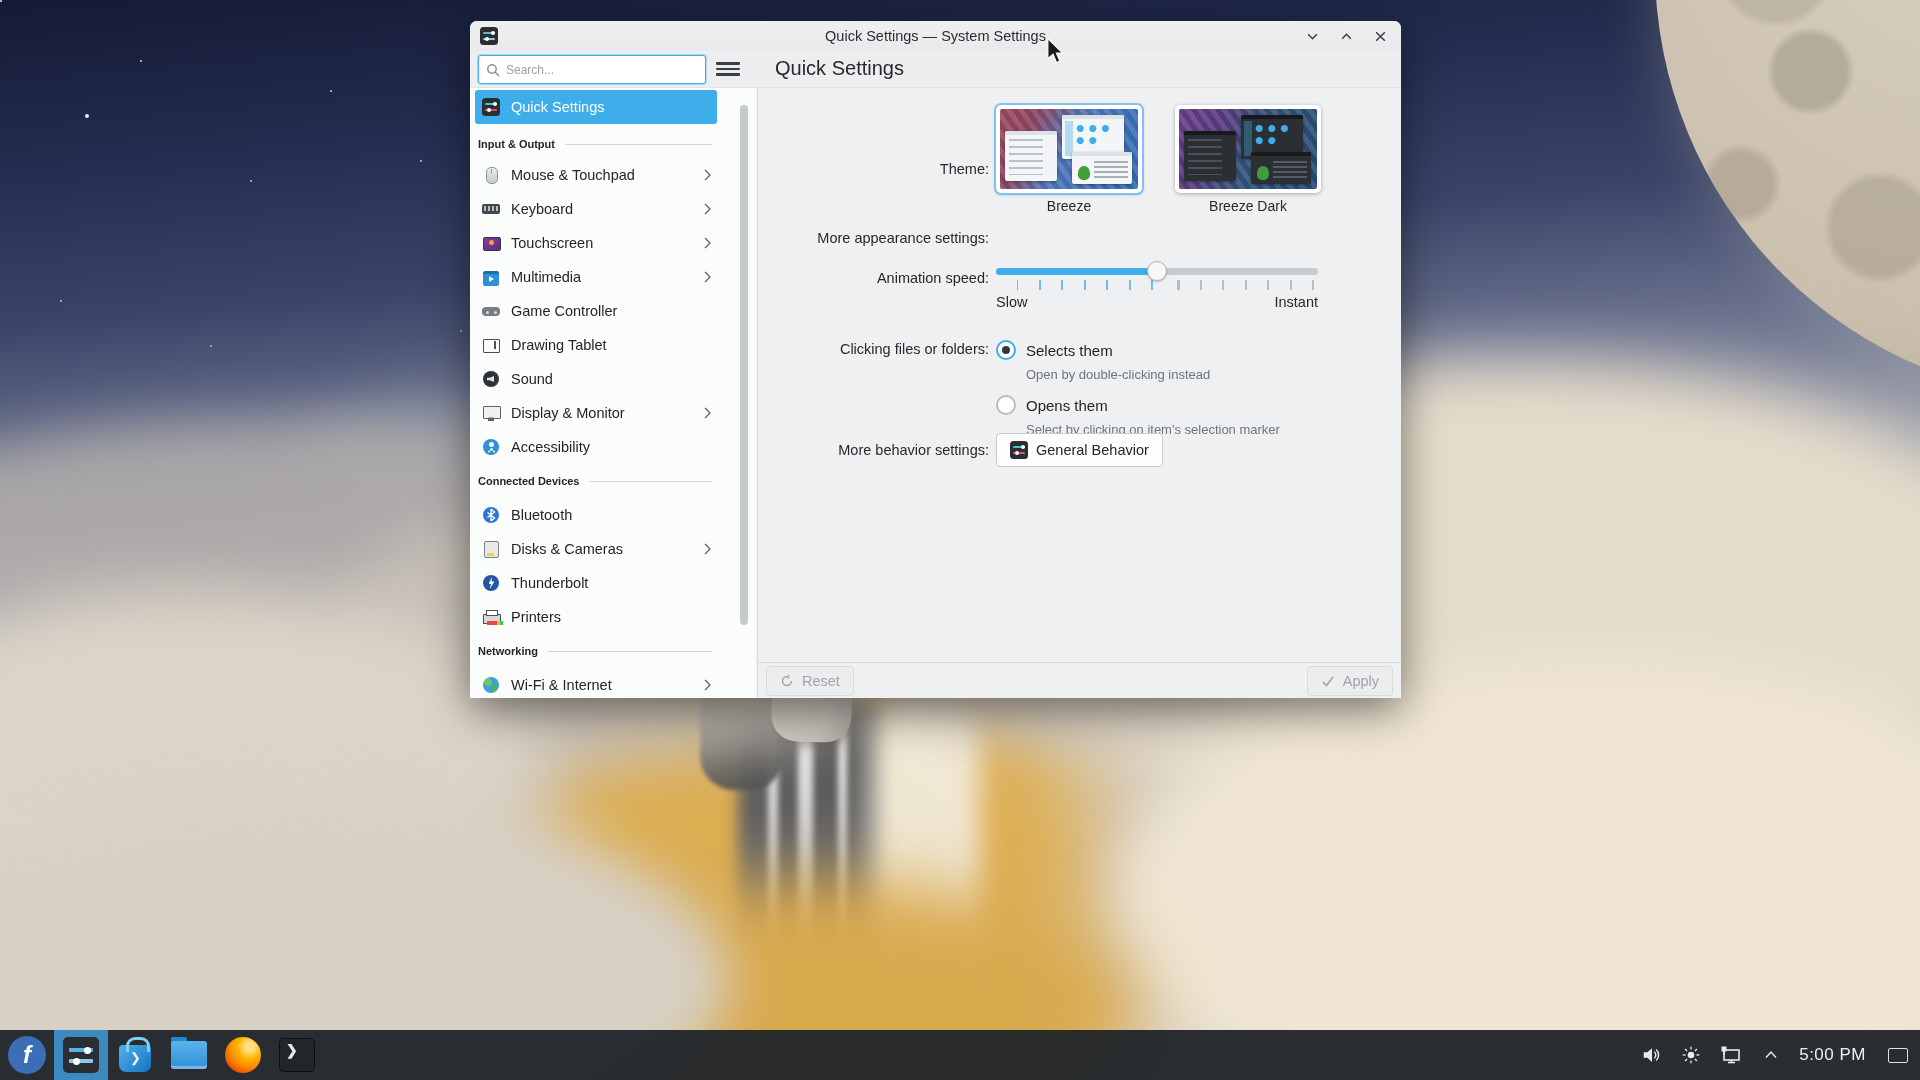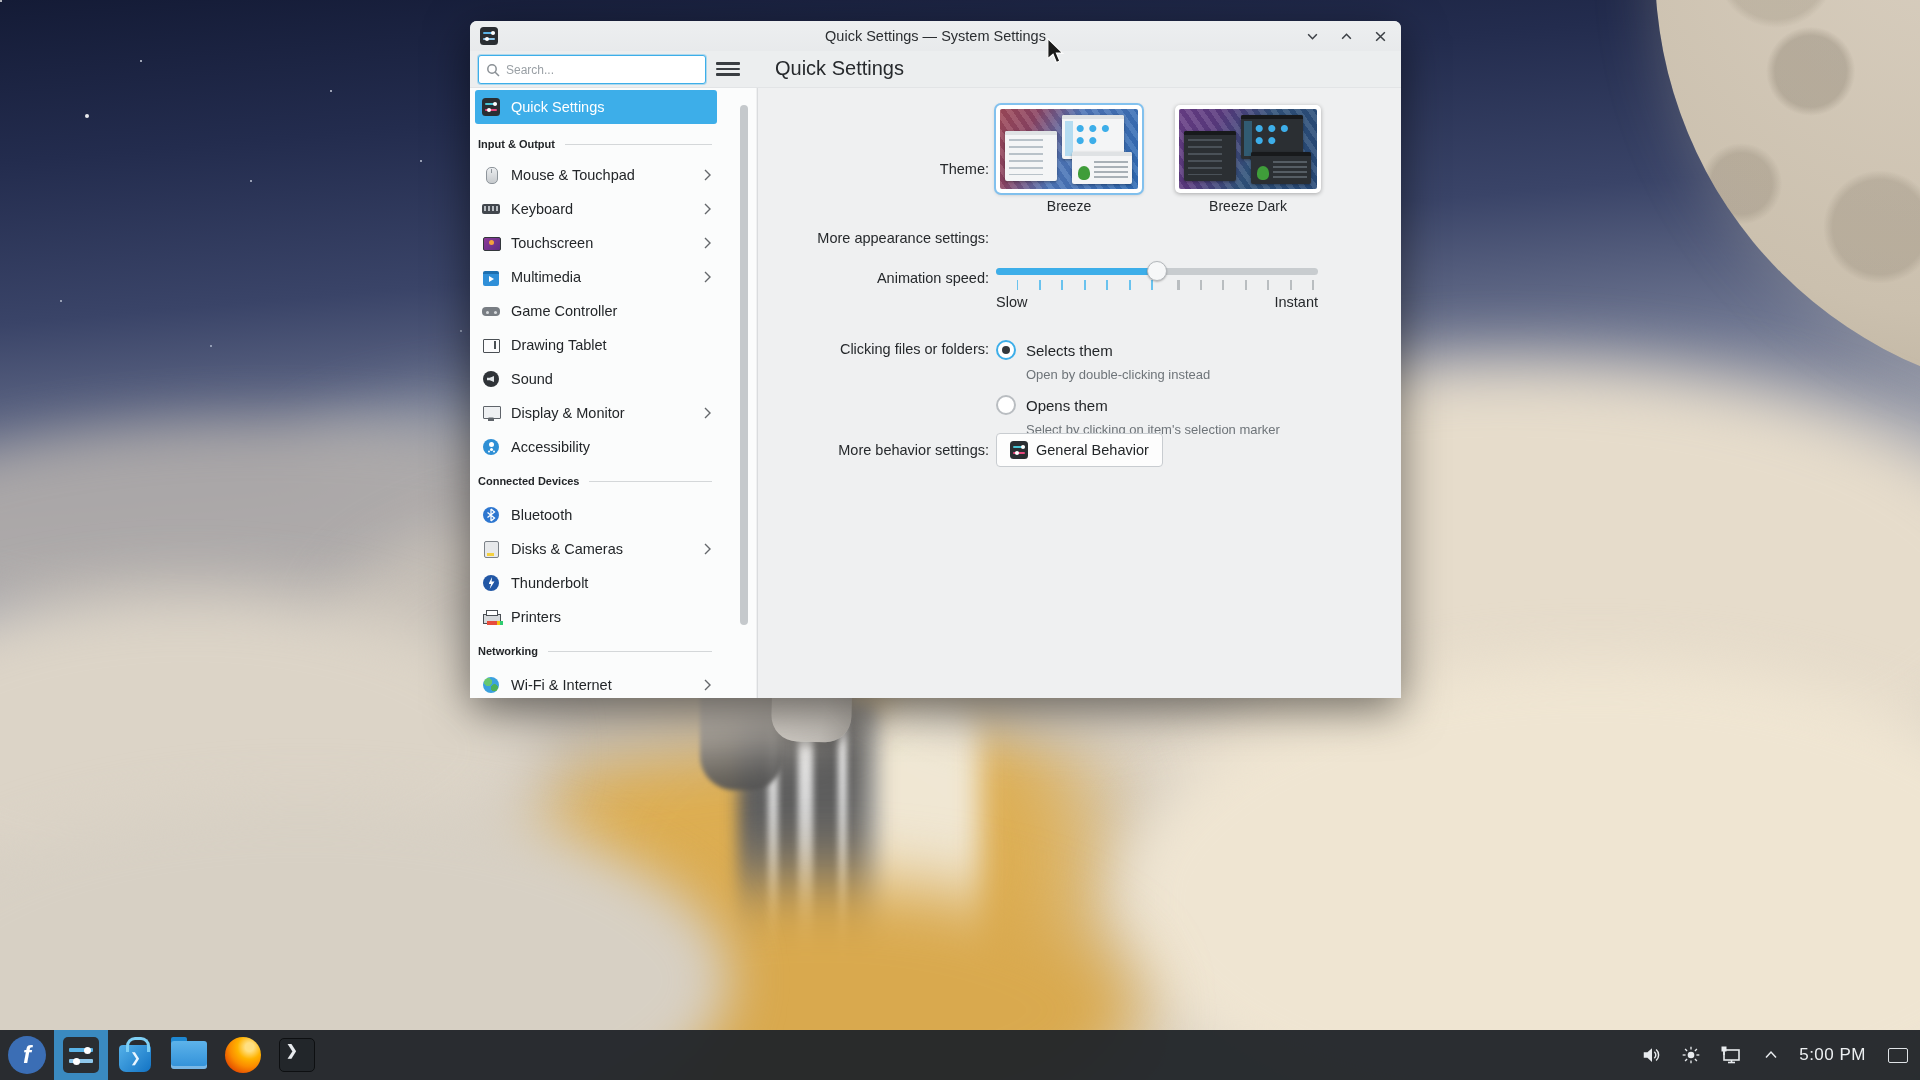--- a/index.html
+++ b/index.html
@@ -486,6 +486,20 @@
       </div>
     </div>
 
+    <div class="footer">
+      <button class="btn disabled" style="height:30px;">
+        <svg width="14" height="14" viewBox="0 0 14 14">
+            <path d="M11.5 7 A4.5 4.5 0 1 1 7 2.5 M7 2.5 L9.3 1 M7 2.5 L9.3 4.3" fill="none" stroke="#a0a5a9" stroke-width="1.4"></path>
+          </svg>
+        <span>Reset</span>
+      </button>
+      <button class="btn disabled" style="height:30px;">
+        <svg width="14" height="14" viewBox="0 0 14 14">
+            <polyline points="2,8 5.5,11.5 12,3" fill="none" stroke="#a0a5a9" stroke-width="1.6"></polyline>
+          </svg>
+        <span>Apply</span>
+      </button>
+    </div>
   </div>
 </div>
 

